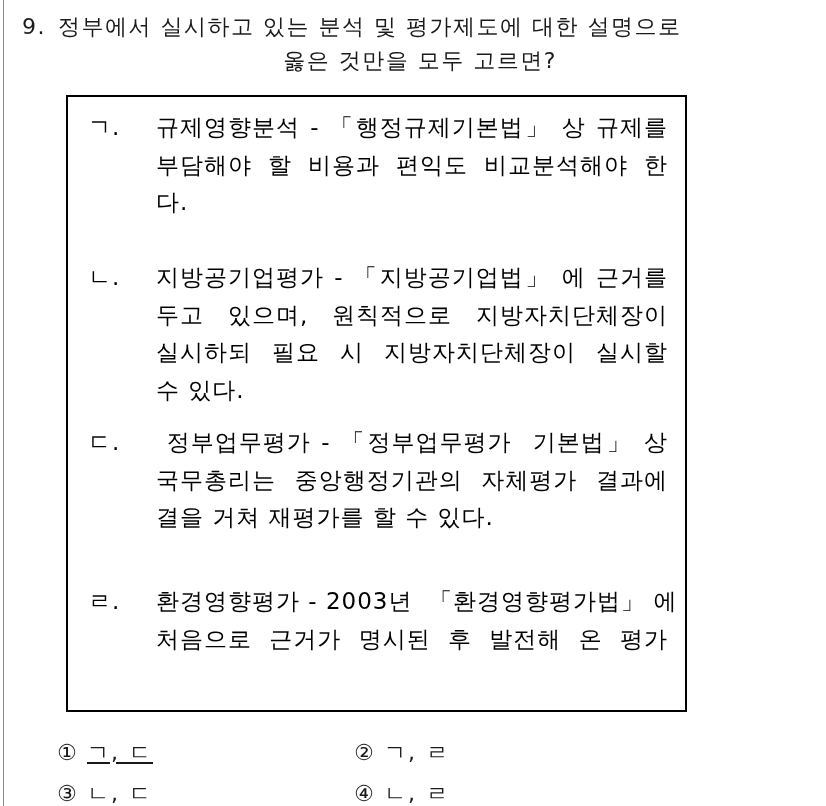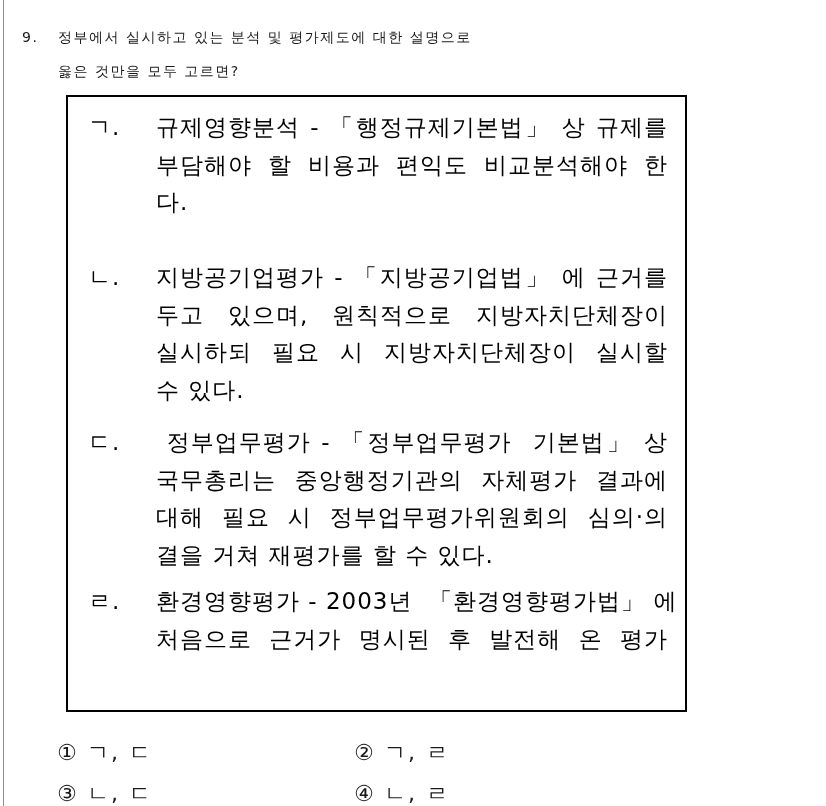--- a/index.html
+++ b/index.html
@@ -26,9 +26,9 @@
     .question {
       position: absolute;
       left: 22px;
-      top: 20px;
+      top: 10px;
       width: 760px;
-      font-size: 14px;
+      font-size: 22px;
       line-height: 34px;
       letter-spacing: 1.5px;
       color: #1a1a1a;

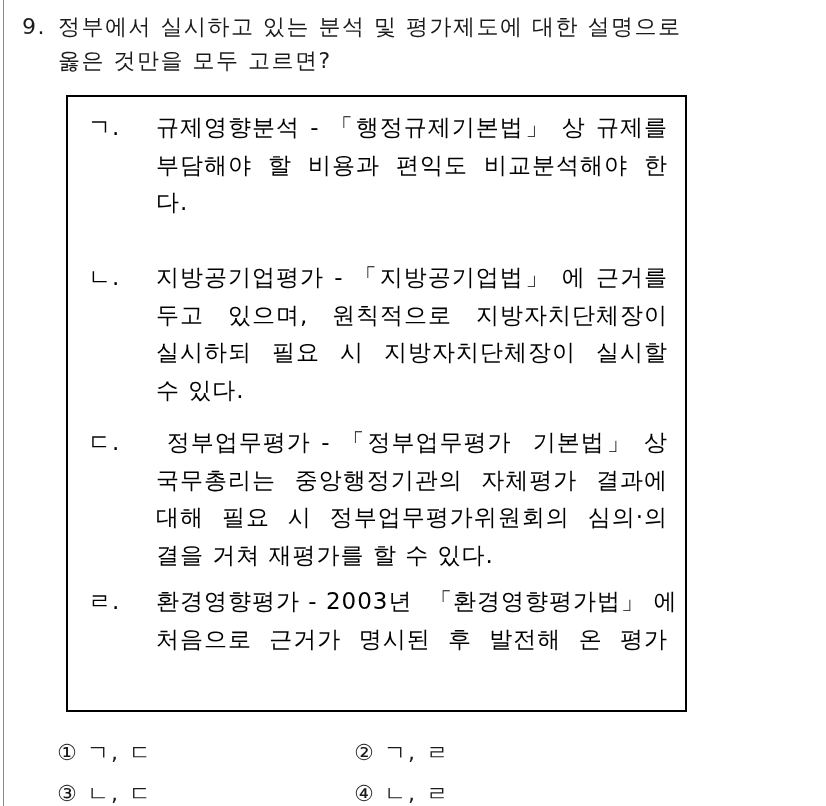--- a/index.html
+++ b/index.html
@@ -42,6 +42,7 @@
     }
     .question .qline2 {
       padding-left: 36px;
+      text-align: center;
     }
     .box {
       position: absolute;

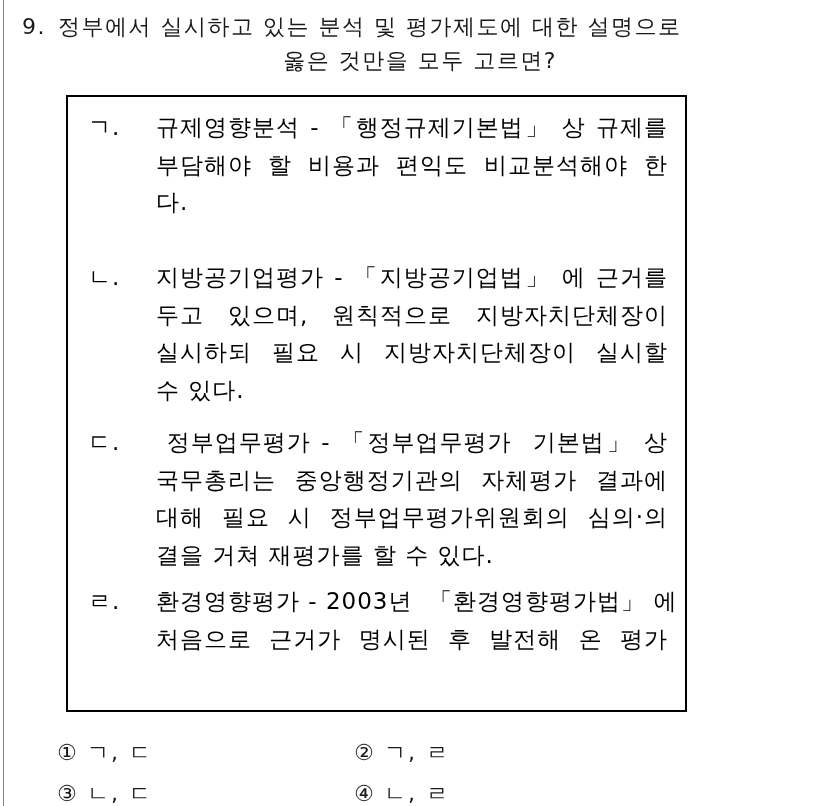--- a/index.html
+++ b/index.html
@@ -138,7 +138,6 @@
     <div class="body">
       <span class="ln" style="white-space: pre;"> 정부업무평가 - 「정부업무평가  기본법」 상</span>
       <span class="ln">국무총리는 중앙행정기관의 자체평가 결과에</span>
-      <span class="ln">대해 필요 시 정부업무평가위원회의 심의·의</span>
       <span class="ln last">결을 거쳐 재평가를 할 수 있다.</span>
     </div>
   </div>

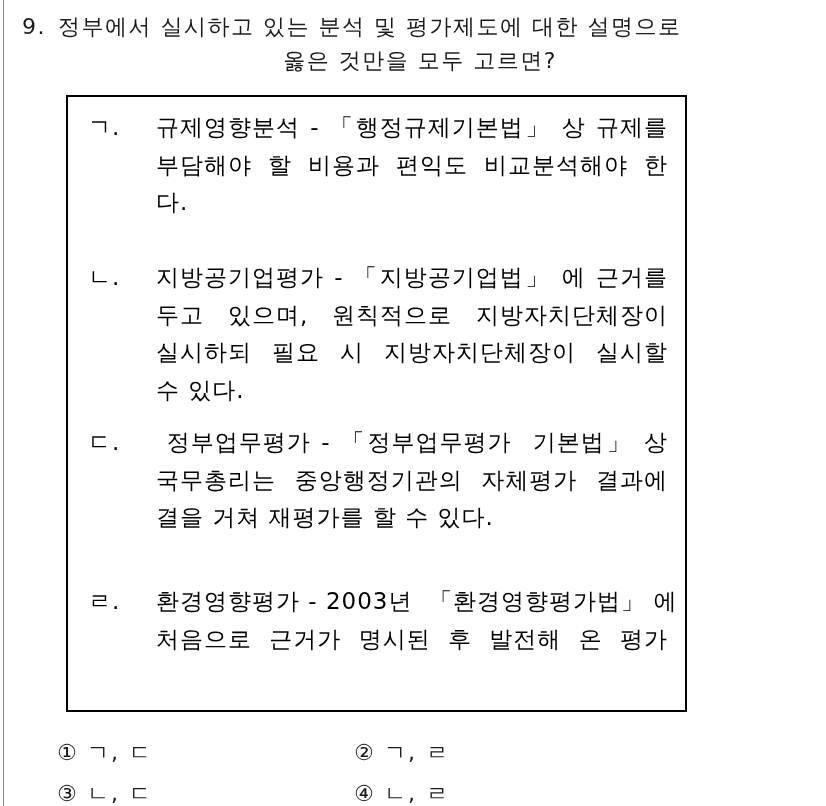--- a/index.html
+++ b/index.html
@@ -152,7 +152,7 @@
 </div>
 
 <div class="options">
-  <div class="opt" style="left: 0; top: 0;">
+  <div class="opt" style="left: 0; top: 0; text-decoration: underline;">
     <span class="circ">①</span><span>ㄱ, ㄷ</span>
   </div>
   <div class="opt" style="left: 297px; top: 0;">

